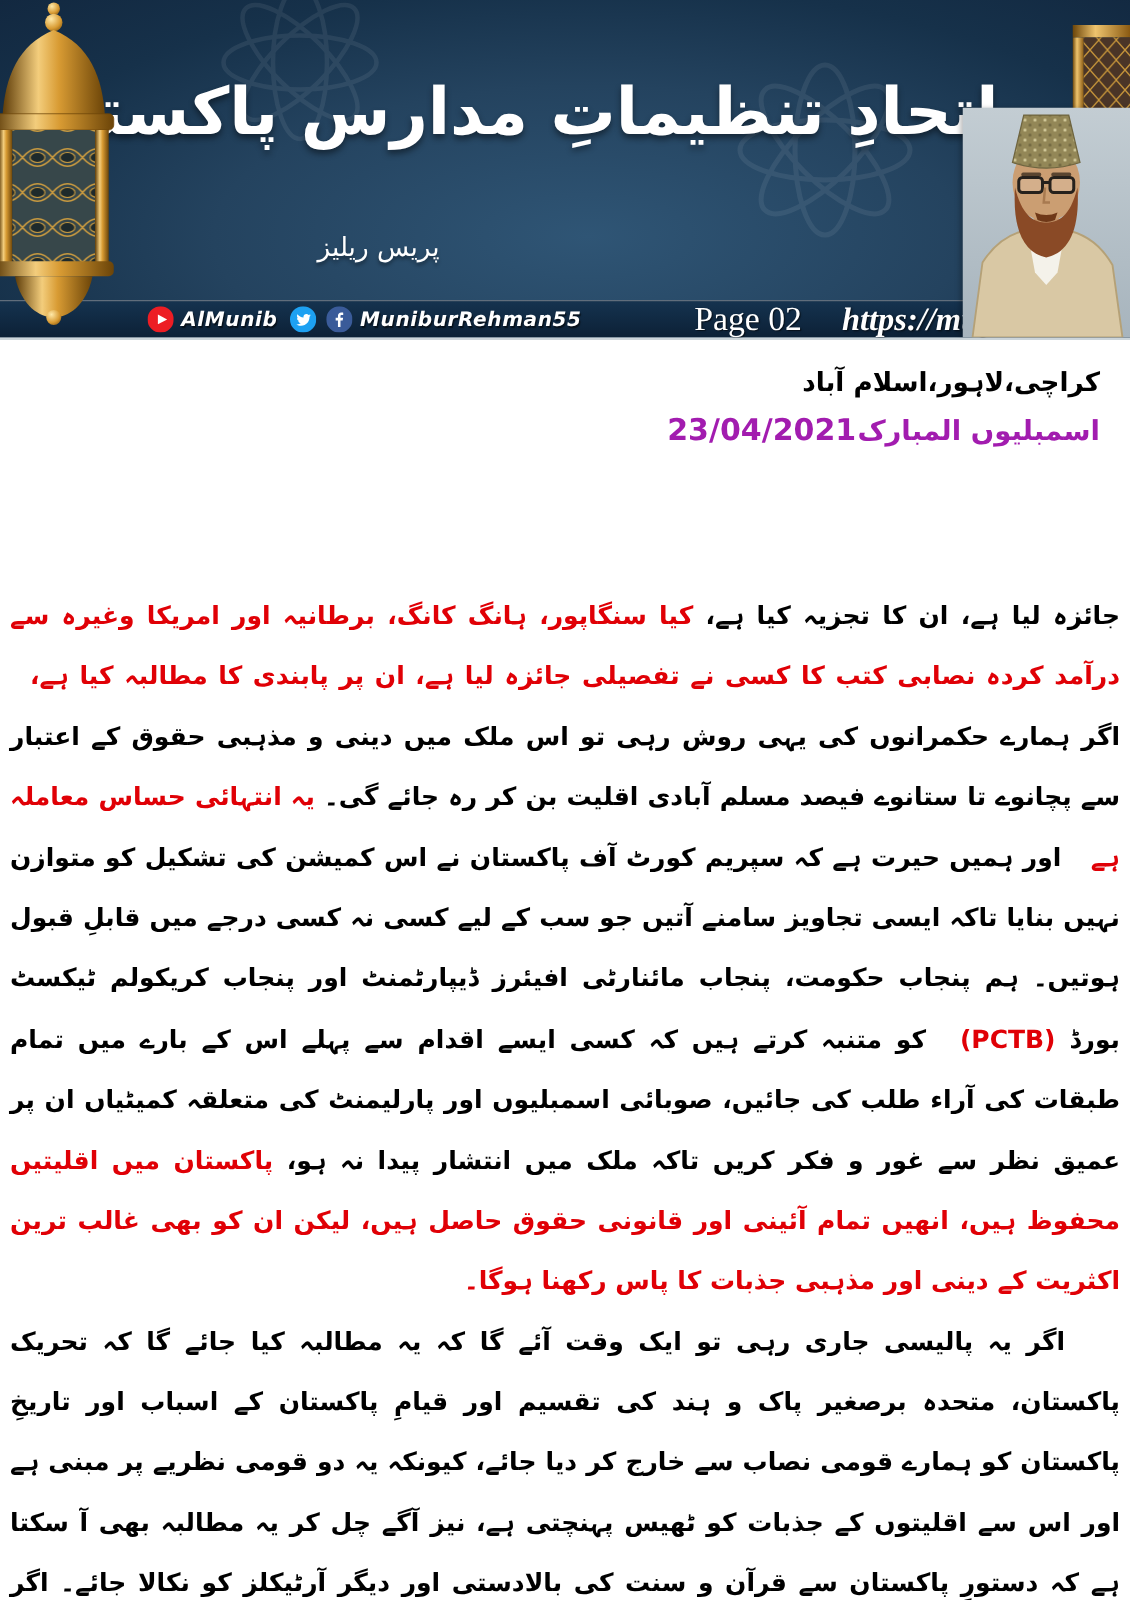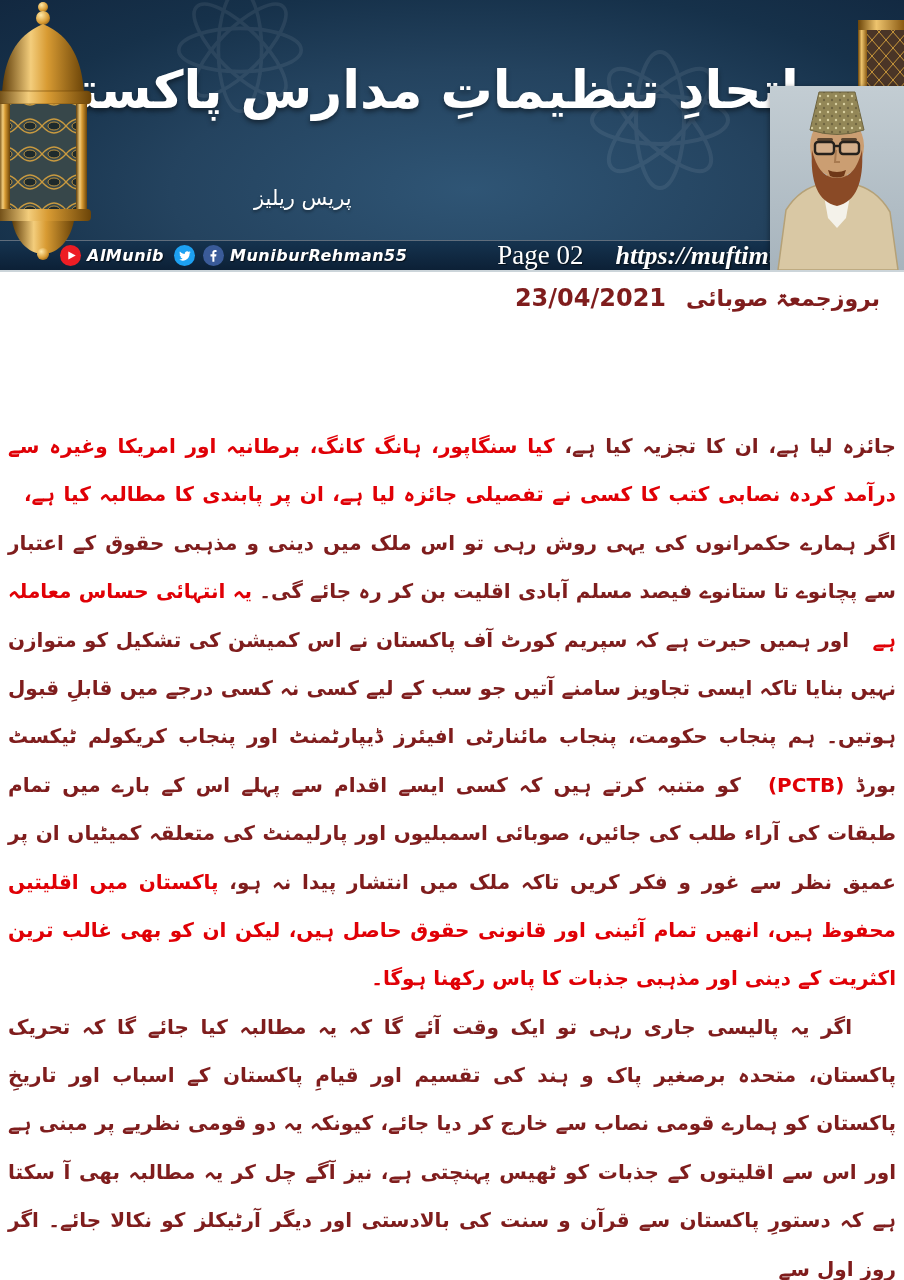--- a/index.html
+++ b/index.html
@@ -27,7 +27,7 @@
   
   .bar{position:absolute;left:0;right:0;bottom:0;height:30px;z-index:2;
        background:linear-gradient(#15334f,#0c2036);border-top:1px solid rgba(255,255,255,.35);
-       display:flex;align-items:center;padding-left:60px;box-sizing:border-box;color:#fff;}
+       display:flex;align-items:center;padding-left:118px;box-sizing:border-box;color:#fff;}
   .soc-icon{display:inline-flex;width:21px;height:21px;flex:0 0 auto;}
   .lbl{font-style:italic;font-weight:bold;font-size:16px;margin:0 10px 0 6px;letter-spacing:.5px;
        text-shadow:1px 1px 1px rgba(0,0,0,.6);white-space:nowrap;}

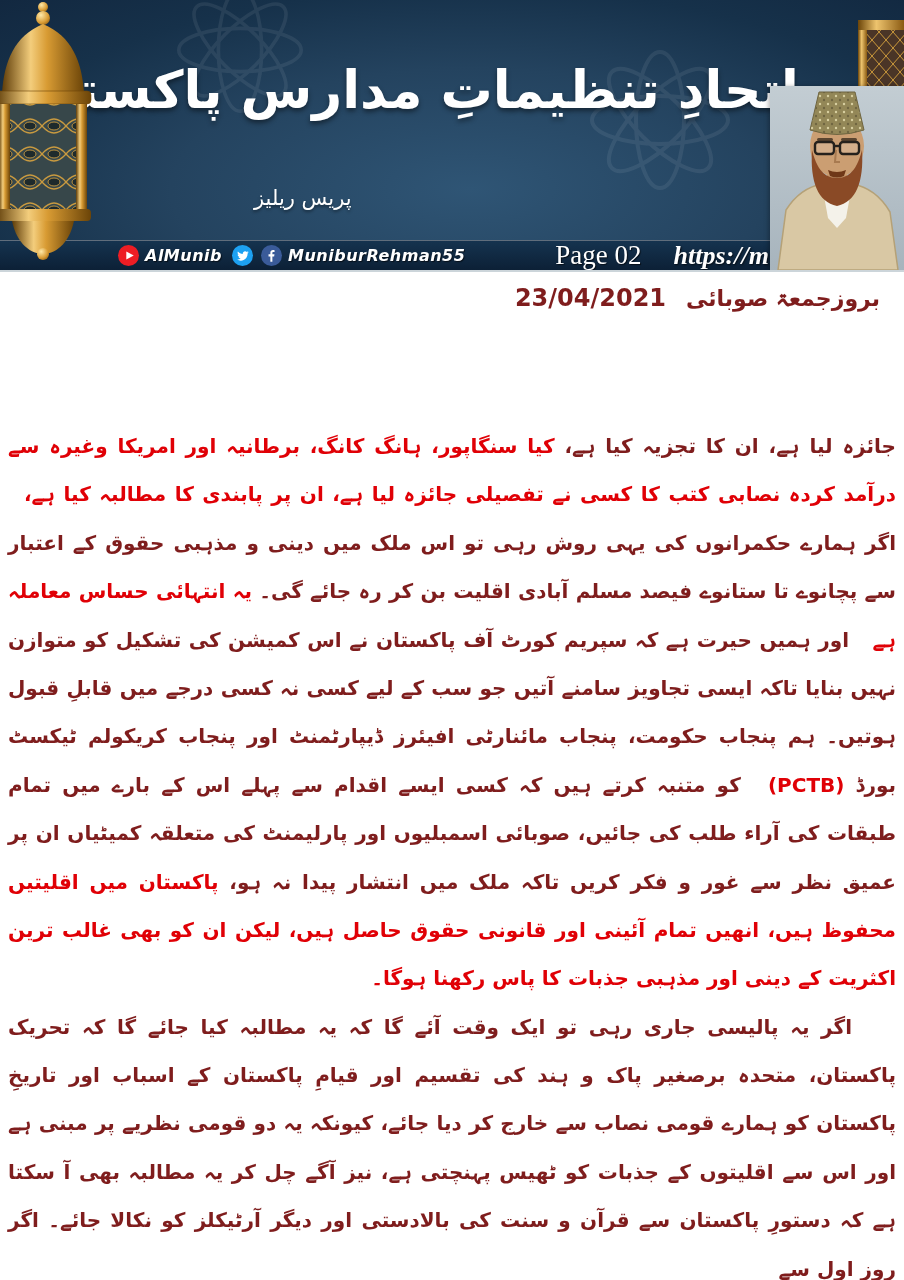--- a/index.html
+++ b/index.html
@@ -194,6 +194,7 @@
   </header>
 
   <main>
+    <div class="loc">کراچی،لاہور،اسلام آباد</div>
     <div class="date-row">
       <span class="date-num">23/04/2021</span>
       <span class="date-day">بروزجمعۃ صوبائی</span>

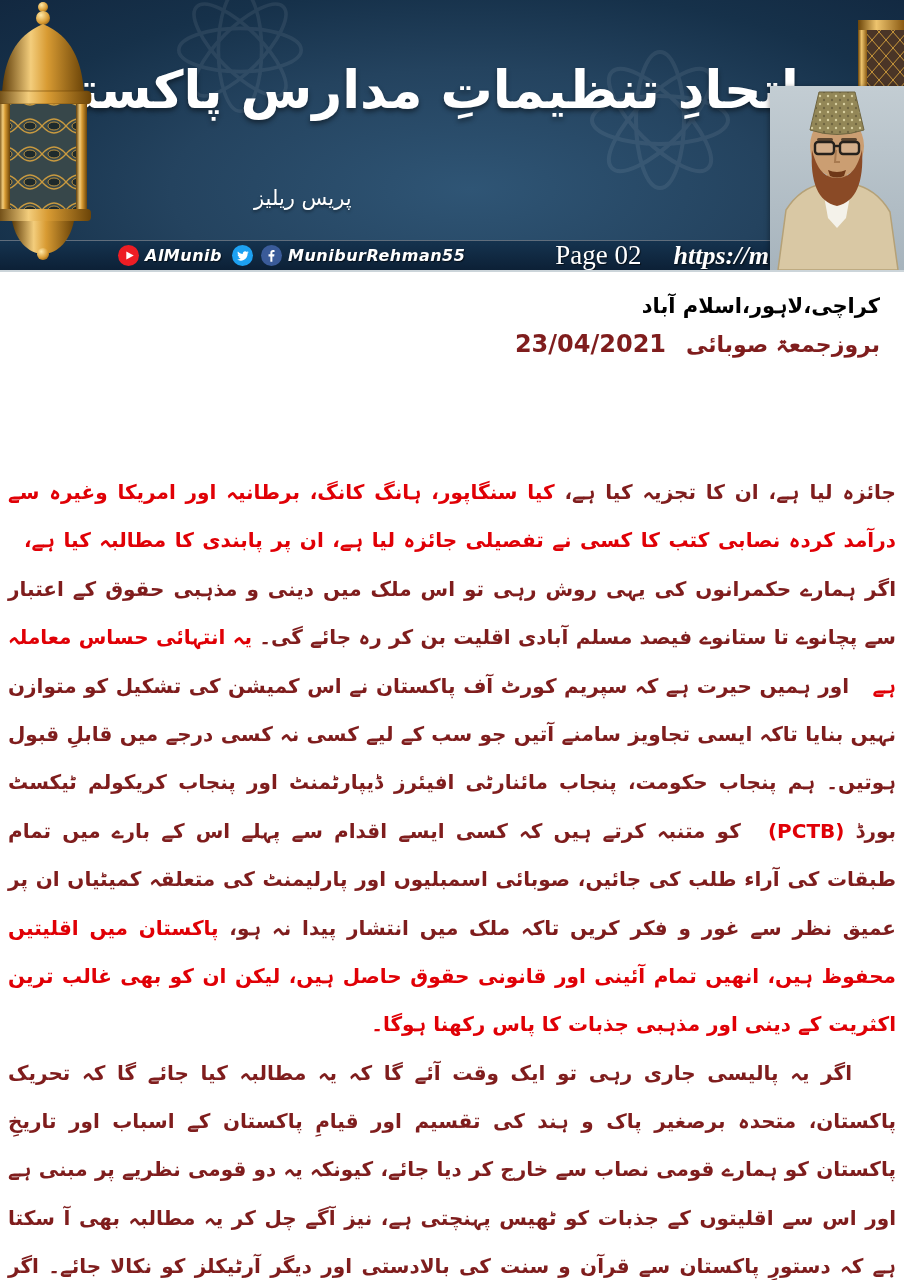--- a/index.html
+++ b/index.html
@@ -38,8 +38,8 @@
 
   
   .loc{direction:rtl;text-align:right;margin:22px 24px 0 0;font-size:21px;font-weight:bold;color:#000;}
-  .date-row{display:flex;justify-content:flex-end;align-items:baseline;gap:20px;
-            margin:12px 24px 0 0;font-weight:bold;color:#7f1d1d;}
+  .date-row{display:flex;justify-content:flex-end;align-items:baseline;gap:1px;
+            margin:12px 24px 0 0;font-weight:bold;color:#a21caf;}
   .date-num{font-size:24px;}
   .date-day{direction:rtl;font-size:22px;}
 

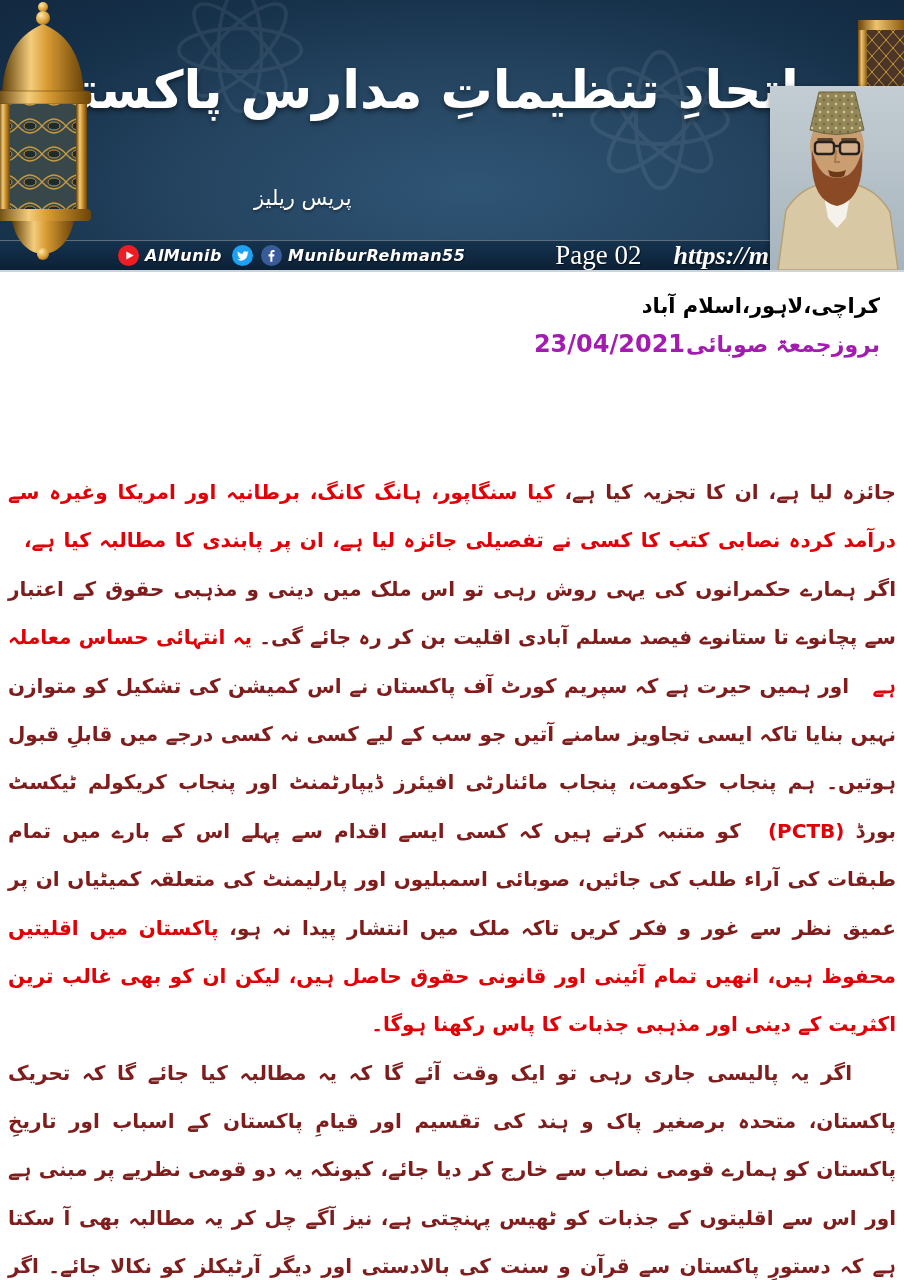--- a/index.html
+++ b/index.html
@@ -197,7 +197,7 @@
     <div class="loc">کراچی،لاہور،اسلام آباد</div>
     <div class="date-row">
       <span class="date-num">23/04/2021</span>
-      <span class="date-day">بروزجمعۃ صوبائی</span>
+      <span class="date-day">اسمبلیوں المبارک</span>
     </div>
 
     <div class="bodytext">

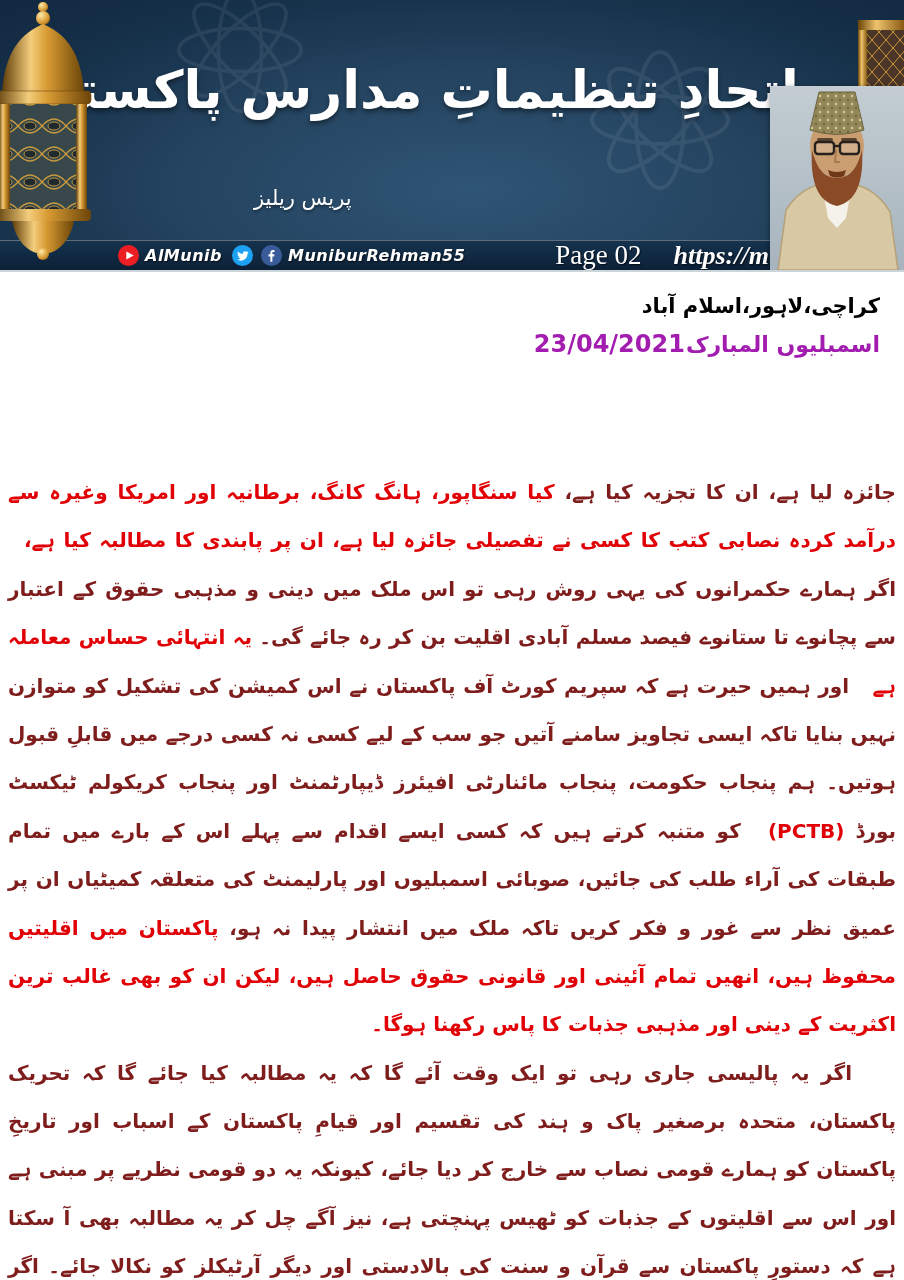--- a/index.html
+++ b/index.html
@@ -49,7 +49,7 @@
   .bodytext p{margin:0;}
   .bodytext p.indent{text-indent:44px;}
   .r{color:#e00006;margin-left:16px;}
-  .k{color:#7f1d1d;}
+  .k{color:#000000;}
 </style>
 </head>
 <body>

